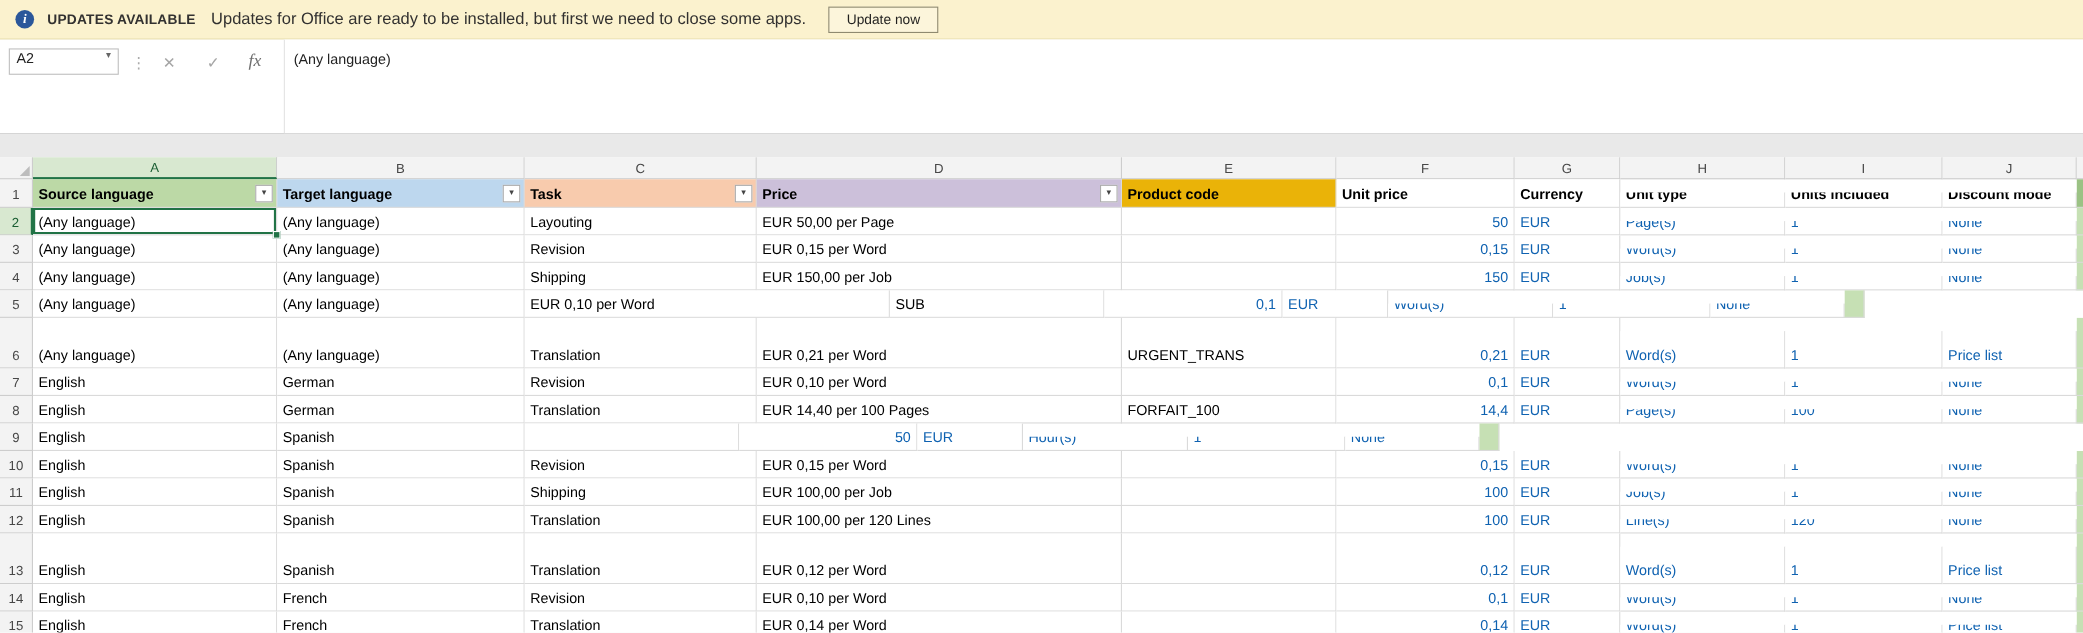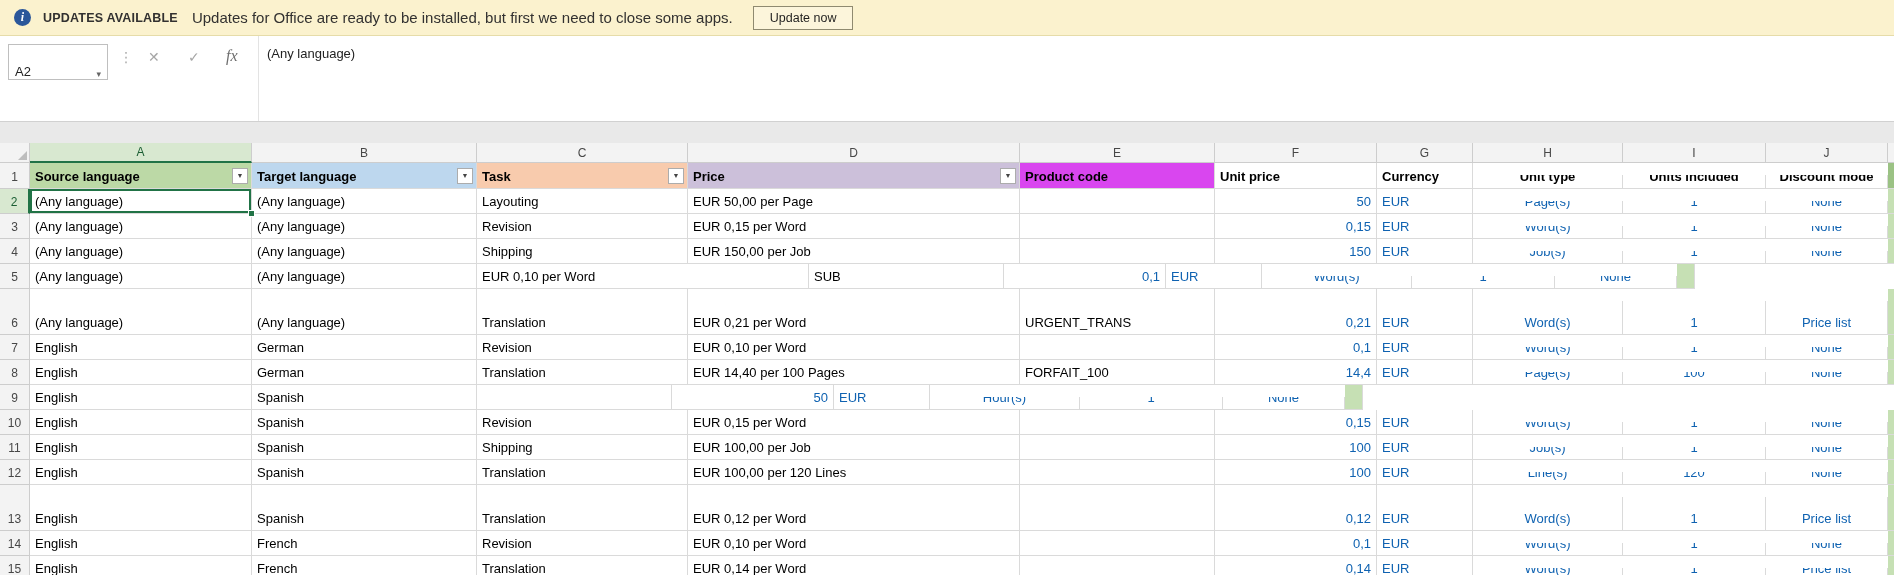--- a/index.html
+++ b/index.html
@@ -25,8 +25,8 @@
   
   .formula-region{position:absolute;top:36px;left:0;right:0;height:86px;background:#FFFFFF;
     border-bottom:1px solid #D1D1D1;box-sizing:border-box;}
-  .name-box{position:absolute;top:8px;left:8px;width:100px;height:36px;border:1px solid #BFBFBF;
-    background:#fff;display:flex;align-items:flex-end;padding:0 6px;box-sizing:border-box;font-size:13px;color:#222;}
+  .name-box{position:absolute;top:8px;left:8px;width:100px;height:24px;border:1px solid #BFBFBF;
+    background:#fff;display:flex;align-items:flex-start;padding:0 6px;box-sizing:border-box;font-size:13px;color:#222;}
   .nb-chev{margin-left:auto;font-size:9px;color:#666;}
   .dots{position:absolute;top:13px;left:119px;color:#ABABAB;font-size:14px;}
   .icon-x{position:absolute;top:13px;left:148px;color:#A6A6A6;font-size:14px;cursor:default;}

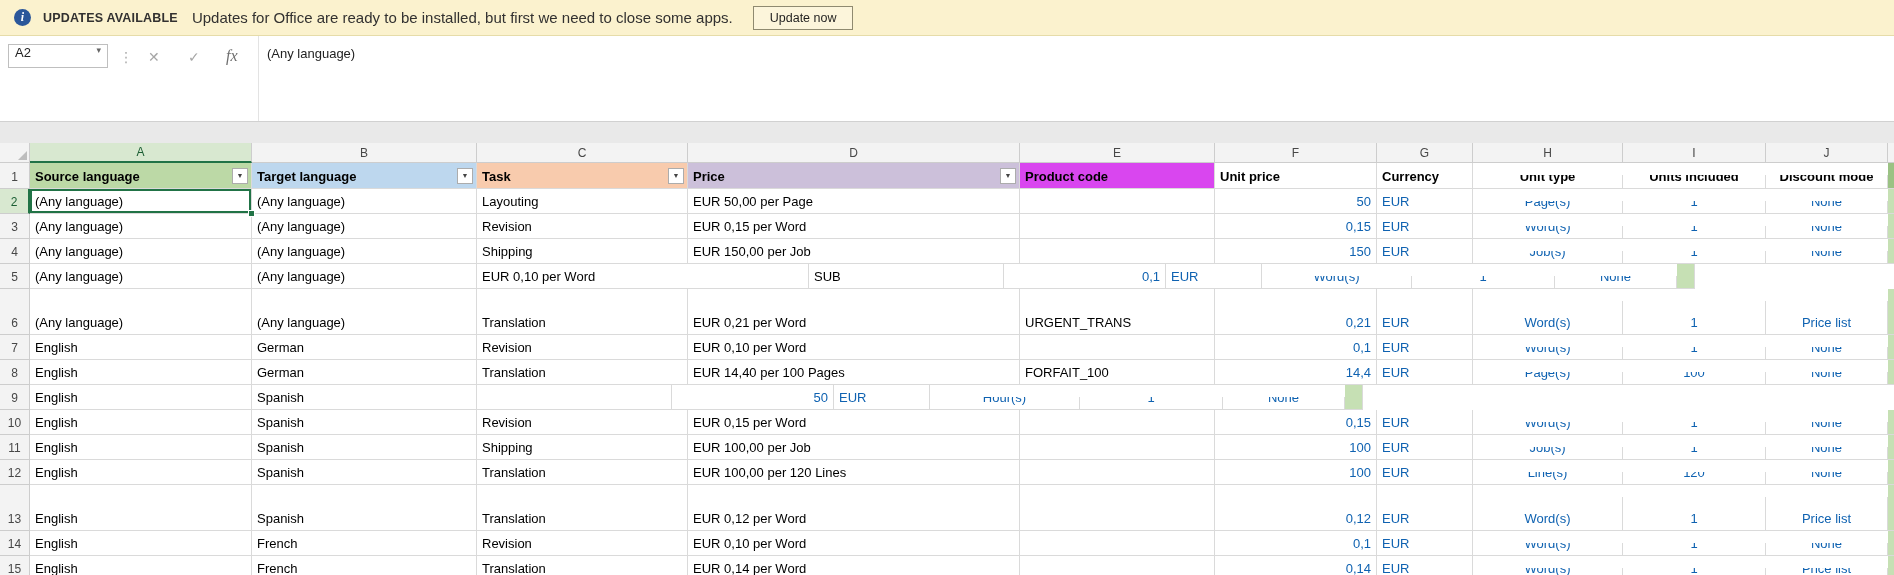--- a/index.html
+++ b/index.html
@@ -127,7 +127,7 @@
           <span>Price</span>
           <span class="filterbtn">▼</span>
         </div>
-        <div class="cell hdrcell" style="width: 195px; background: #d946ef;">
+        <div class="cell hdrcell" style="width: 195px; background: #eab308;">
           <span>Product code</span>
         </div>
         <div class="cell hdrcell" style="width: 162px;">

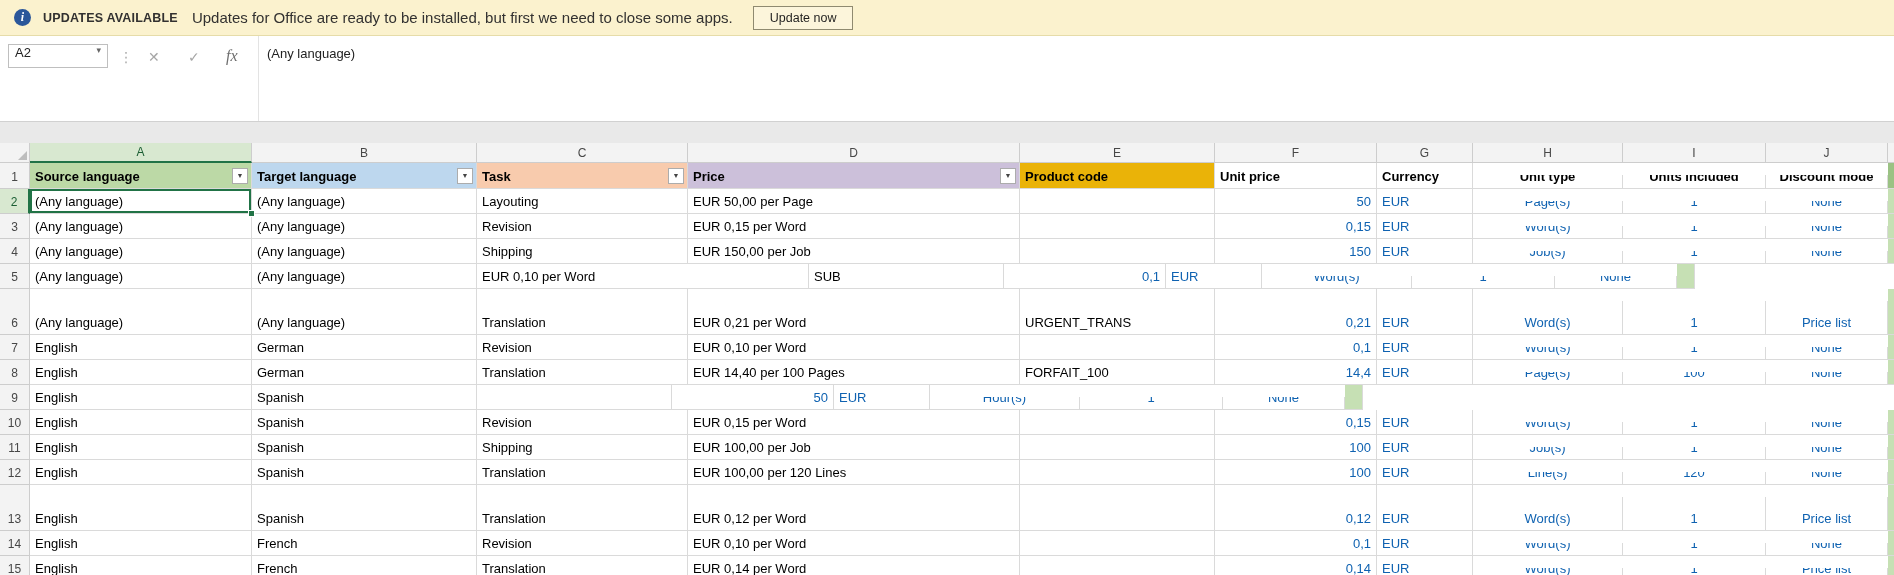--- a/index.html
+++ b/index.html
@@ -58,7 +58,7 @@
     font-size:13px;color:#000;display:flex;align-items:flex-end;justify-content:flex-start;
     padding:0 5px 4px 5px;white-space:nowrap;overflow:hidden;position:relative;}
   .cell.right{justify-content:flex-end;}
-  .cell.center{justify-content:center;margin-top:12px;}
+  .cell.center{margin-top:12px;}
   .cell.blue{color:var(--blue);}
   .cell.hdrcell{font-weight:bold;}
   .cell.active{box-shadow:inset 0 0 0 2px var(--green);overflow:visible;z-index:2;}

